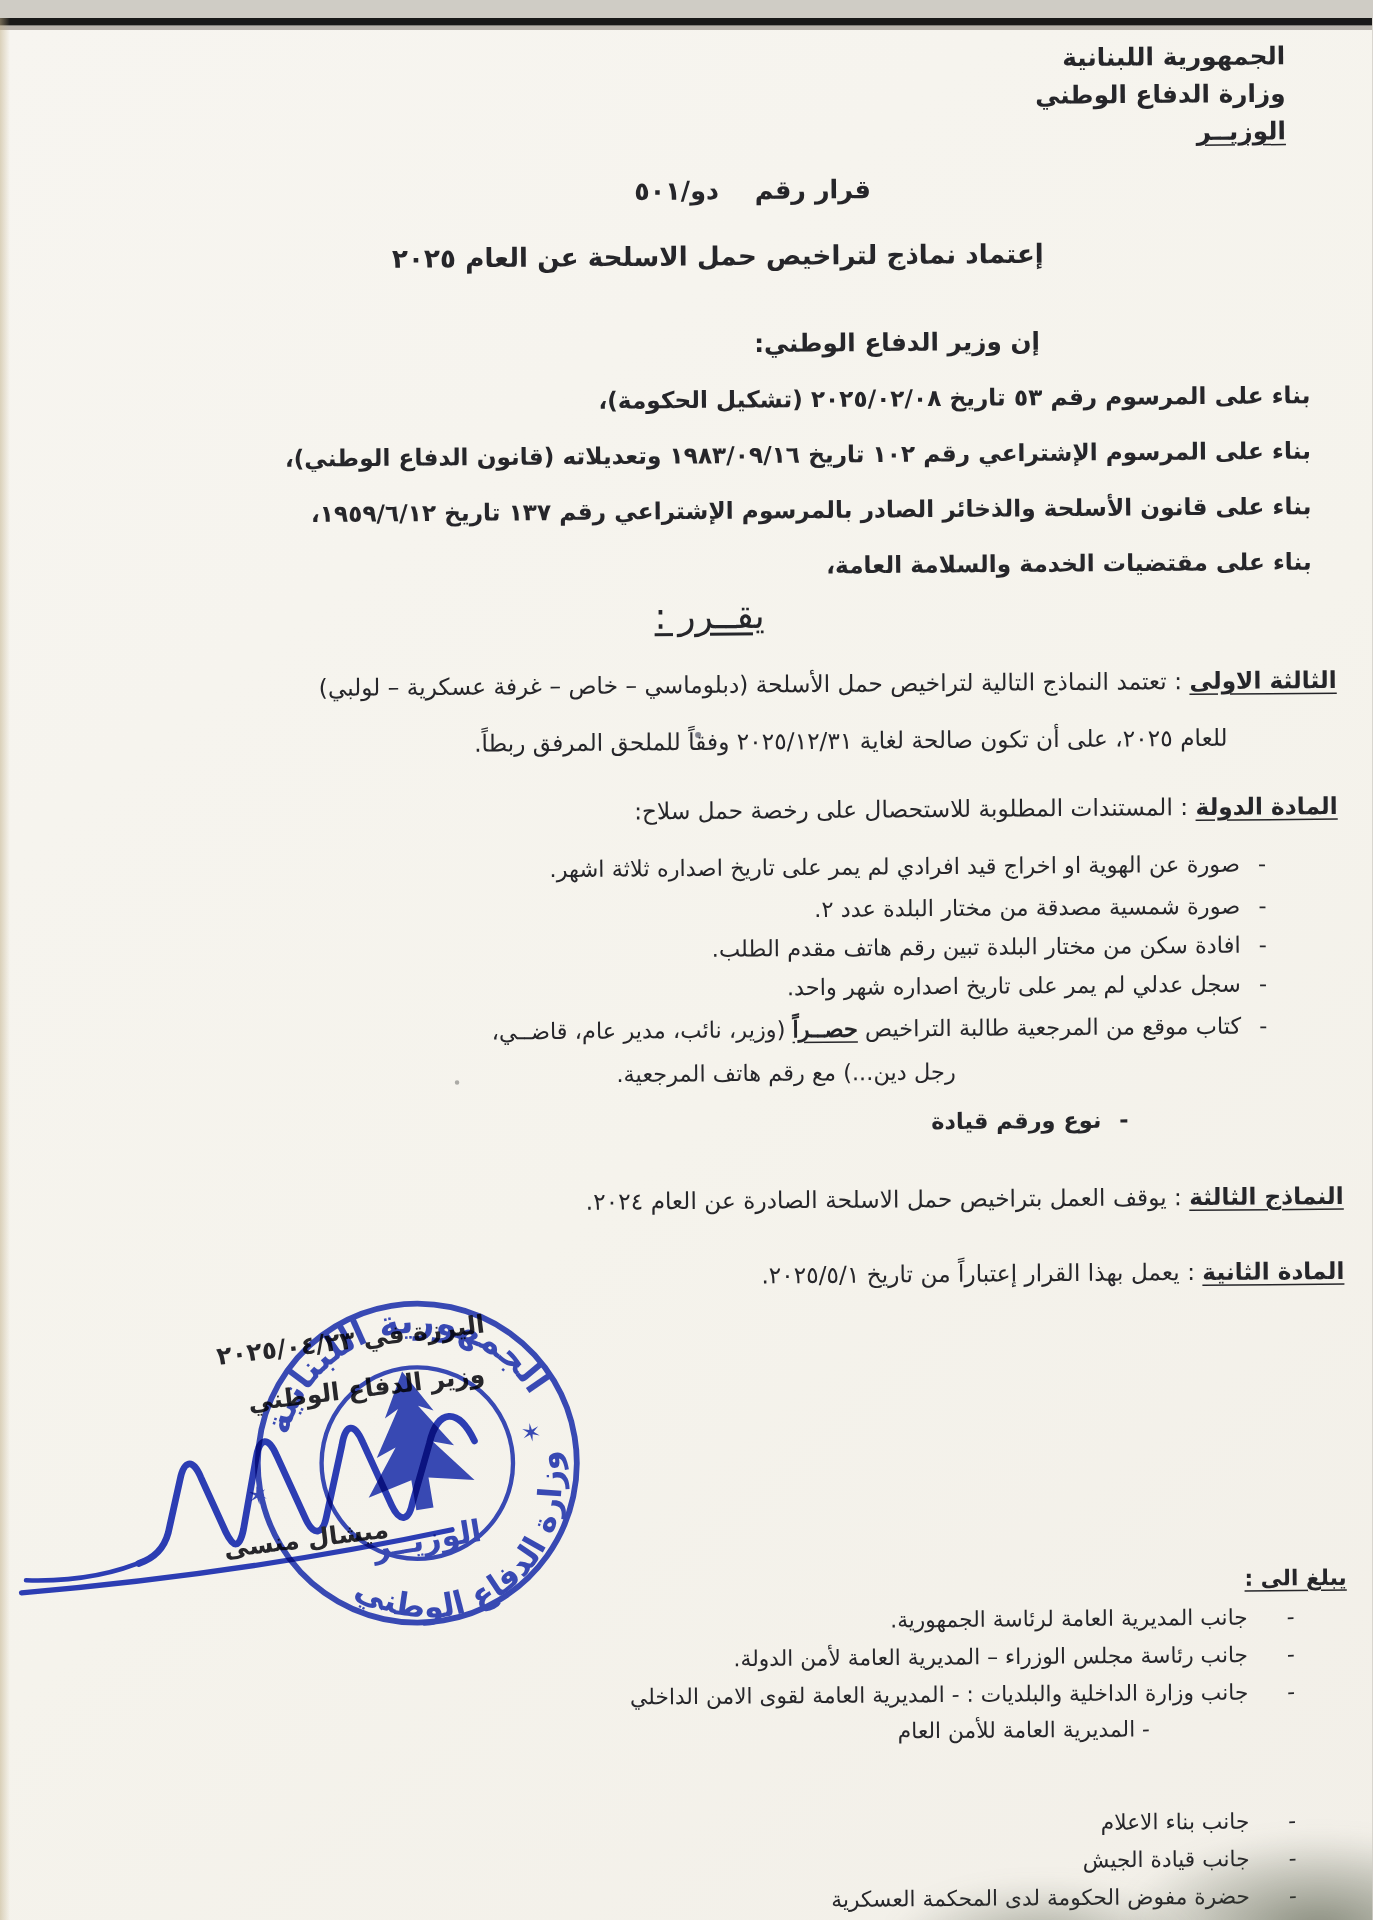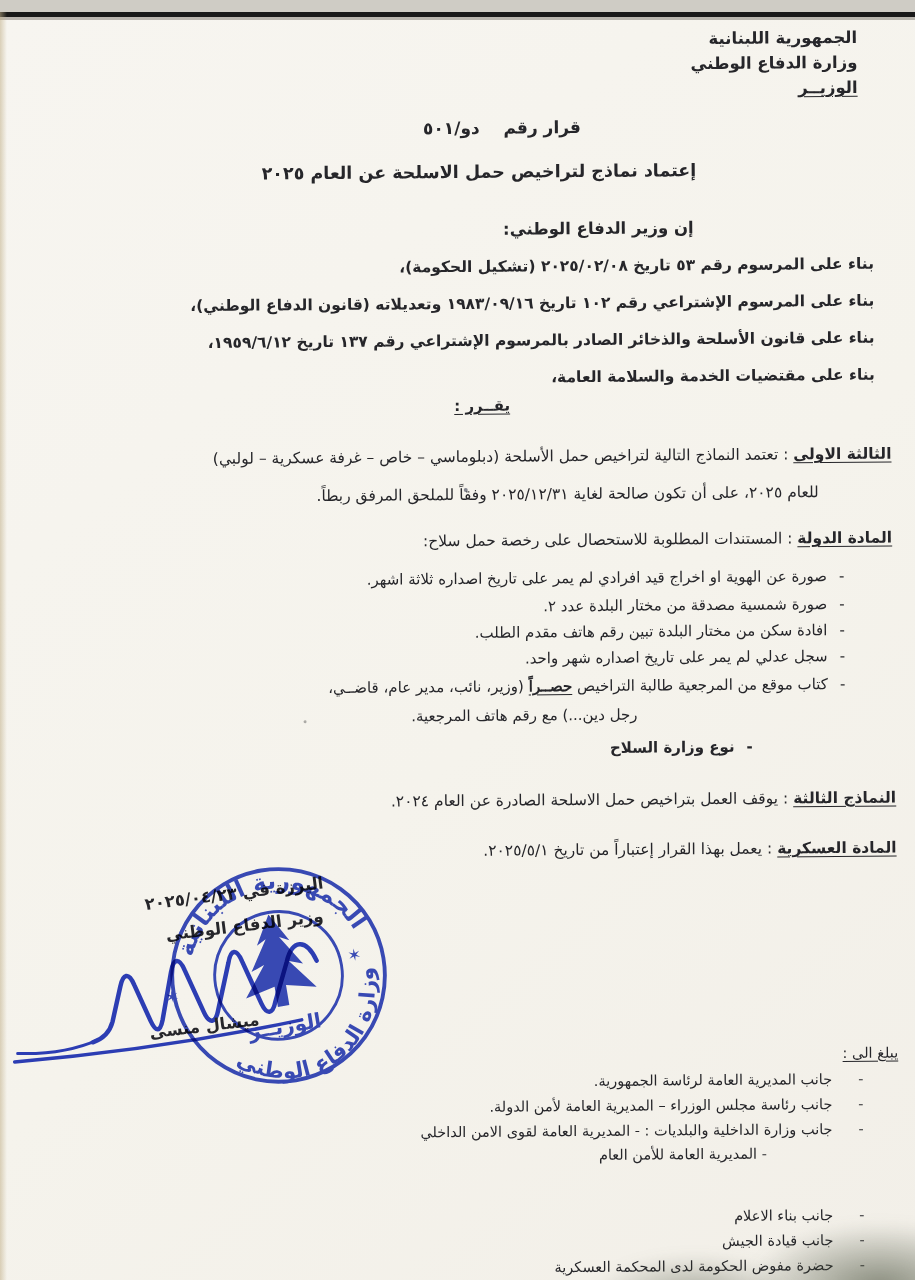--- a/index.html
+++ b/index.html
@@ -23,7 +23,7 @@
   .c2{top:283px;right:38px;font-weight:bold;}
   .c3{top:320px;right:38px;font-weight:bold;}
   .c4{top:357px;right:38px;font-weight:bold;}
-  .decides{top:385px;right:403px;font-size:15px;font-weight:bold;letter-spacing:1px;}
+  .decides{top:385px;right:403px;font-size:24px;font-weight:normal;letter-spacing:1px;}
   
   .a1l1{top:436px;right:22px;}
   .a1l2{top:474px;right:95px;}

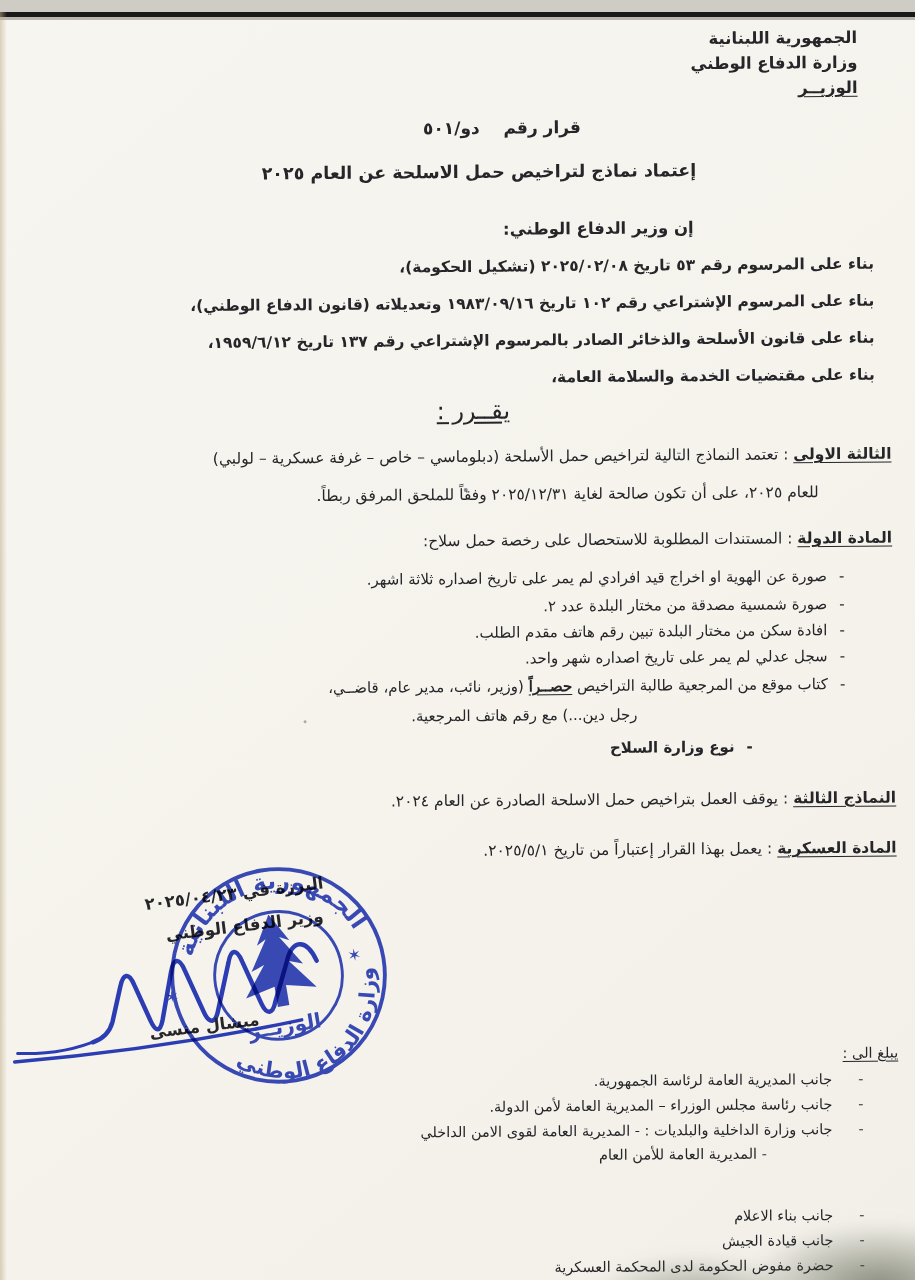--- a/index.html
+++ b/index.html
@@ -110,7 +110,7 @@
       <span class="dash">-</span><span>كتاب موقع من المرجعية طالبة التراخيص </span><span class="b u">حصــراً</span><span> (وزير، نائب، مدير عام، قاضــي،</span>
     </div>
     <div class="line bullet bl5c">رجل دين...) مع رقم هاتف المرجعية.</div>
-    <div class="line bullet bl6"><span class="dash">-</span><span>نوع وزارة السلاح</span></div>
+    <div class="line bullet bl6"><span class="dash">-</span><span>نوع ورقم قيادة</span></div>
 
     <div class="line a3">
       <span class="art-title">النماذج الثالثة</span><span> : </span><span>يوقف العمل بتراخيص حمل الاسلحة الصادرة عن العام ٢٠٢٤.</span>

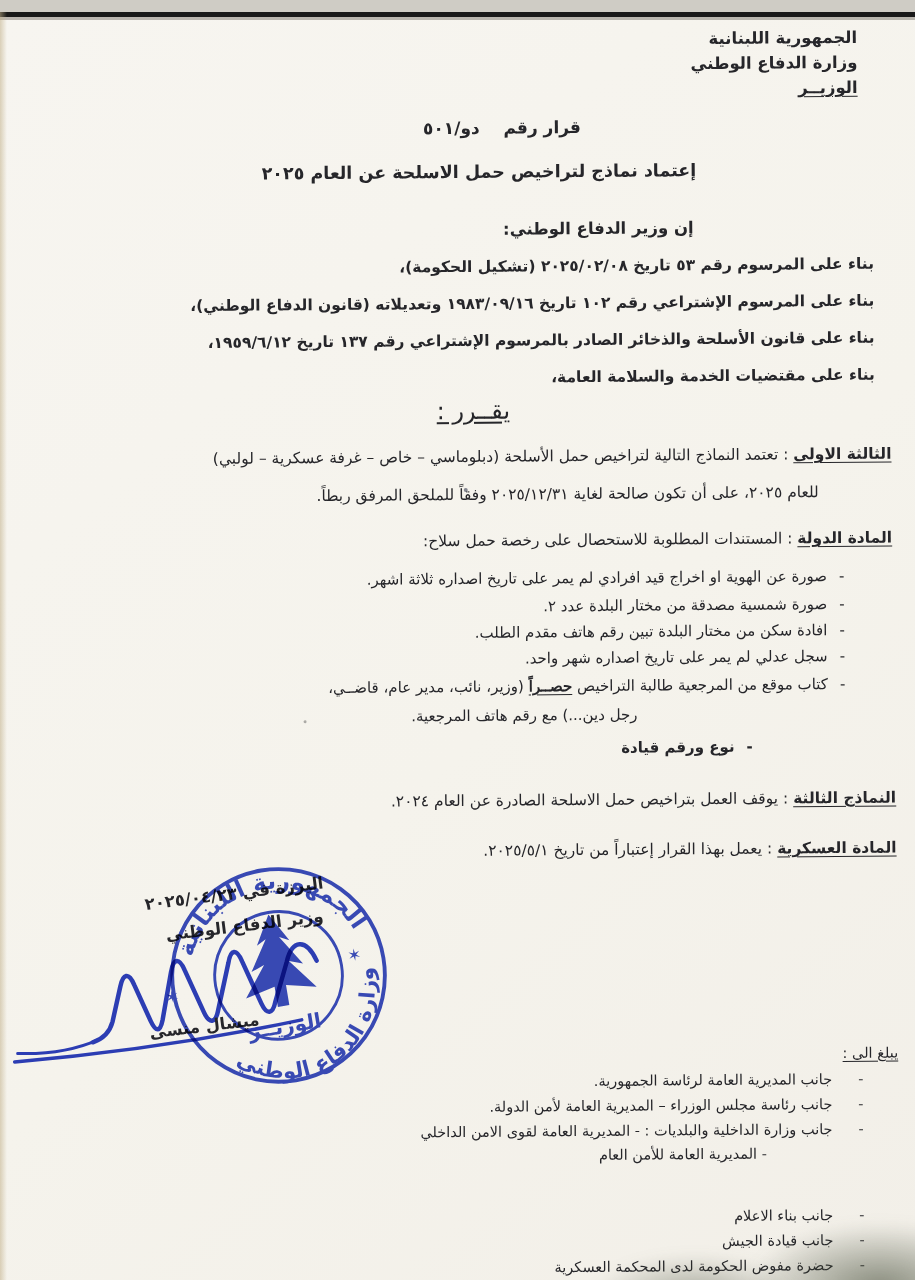--- a/index.html
+++ b/index.html
@@ -117,7 +117,7 @@
     </div>
 
     <div class="line a4">
-      <span class="art-title">المادة العسكرية</span><span> : </span><span>يعمل بهذا القرار إعتباراً من تاريخ ٢٠٢٥/٥/١.</span>
+      <span class="art-title">المادة الثانية</span><span> : </span><span>يعمل بهذا القرار إعتباراً من تاريخ ٢٠٢٥/٥/١.</span>
     </div>
 
     <div class="sig">

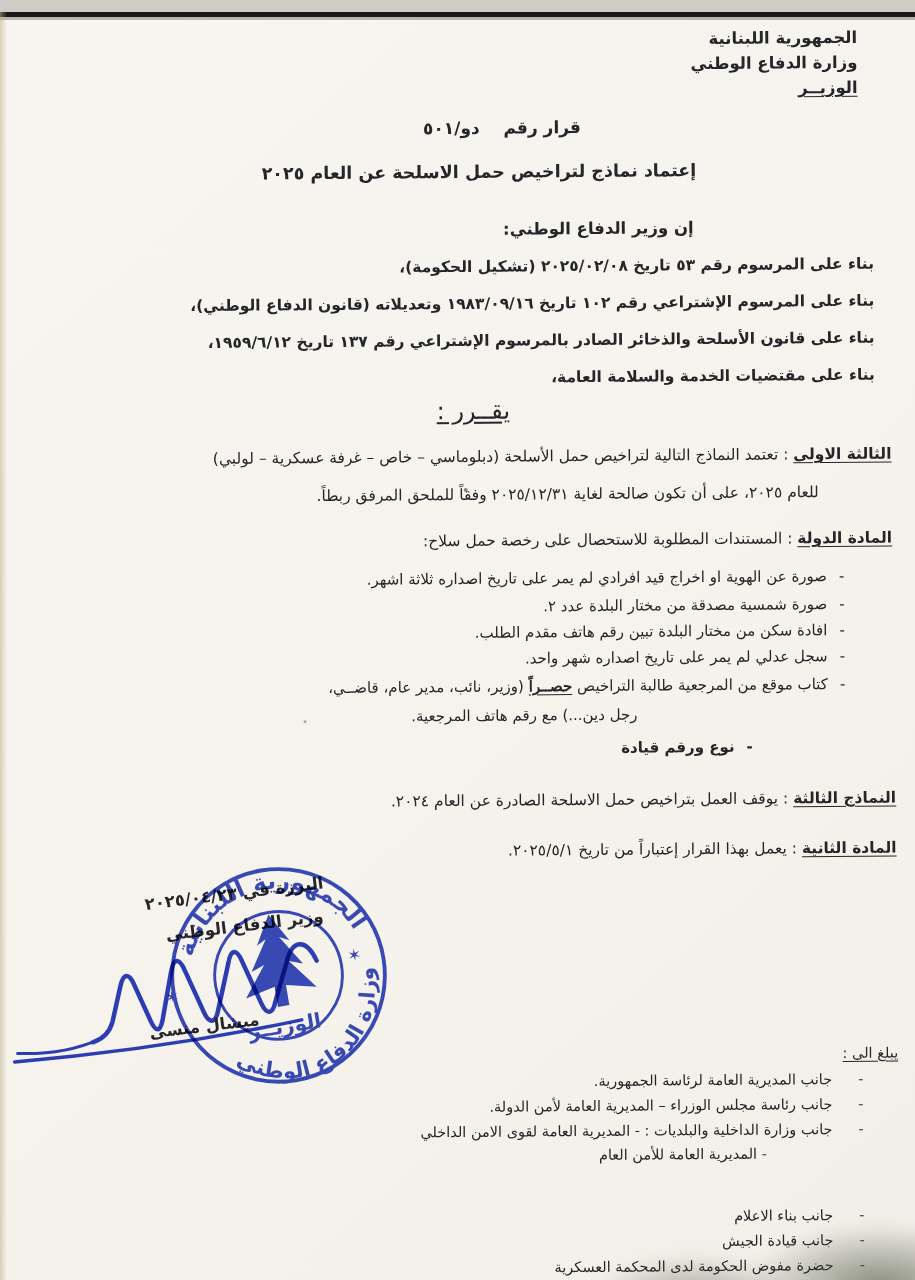--- a/index.html
+++ b/index.html
@@ -49,7 +49,7 @@
   
   .stamp{position:absolute;top:846px;left:150px;width:252px;height:232px;transform:rotate(-9deg);opacity:.9;mix-blend-mode:multiply;}
   
-  .dist-h{top:1036px;right:20px;font-size:14.5px;font-weight:normal;text-decoration:underline;text-underline-offset:3px;}
+  .dist-h{top:1036px;right:20px;font-size:14.5px;font-weight:bold;text-decoration:underline;text-underline-offset:3px;}
   .dist{font-size:14.5px;}
   .di1{top:1062px;right:55px;}
   .di2{top:1087px;right:55px;}

